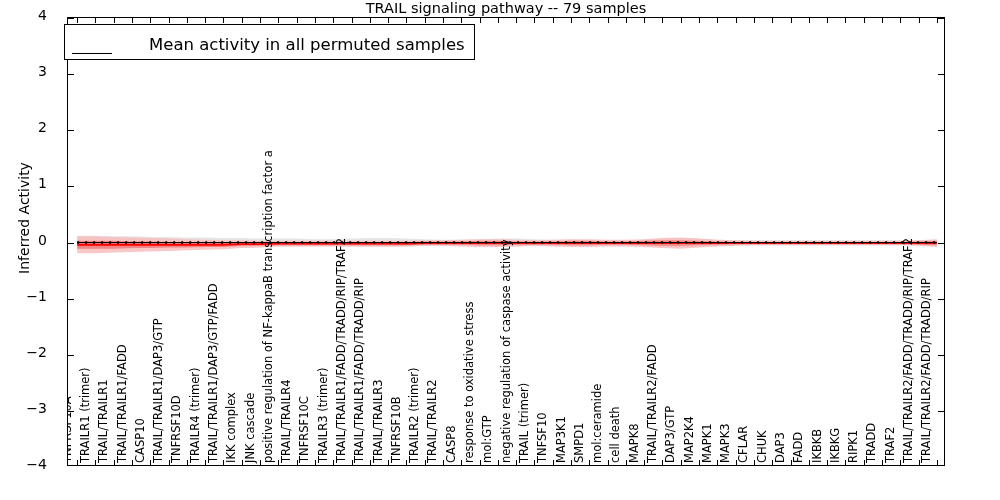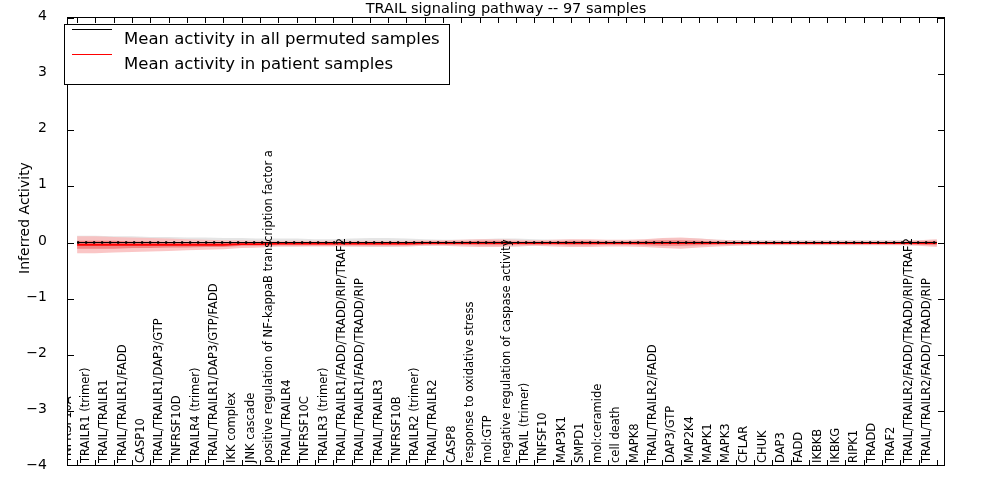--- a/index.html
+++ b/index.html
@@ -80,7 +80,7 @@
 
 <div id="root">
 
-  <div class="chart-title">TRAIL signaling pathway -- 97 samples</div>
+  <div class="chart-title">TRAIL signaling pathway -- 79 samples</div>
 
   <div class="ylabel">Inferred Activity</div>
 

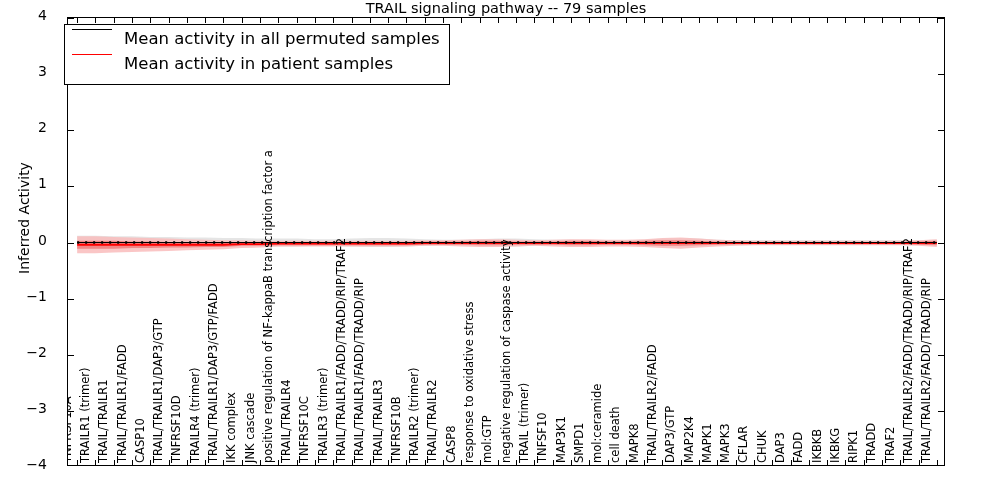--- a/index.html
+++ b/index.html
@@ -69,7 +69,7 @@
     border:1.2px solid #000;background:#fff;
     padding:4px 9px 5px 7px;
   }
-  .legend-row{display:flex;align-items:flex-start;height:25px;}
+  .legend-row{display:flex;align-items:flex-end;height:25px;gap:25px;}
   .legend-line{display:inline-block;width:40px;height:0;
     border-top:1.6px solid #000;margin-right:12px;}
   .legend-line.red{border-top-color:#ff0000;}

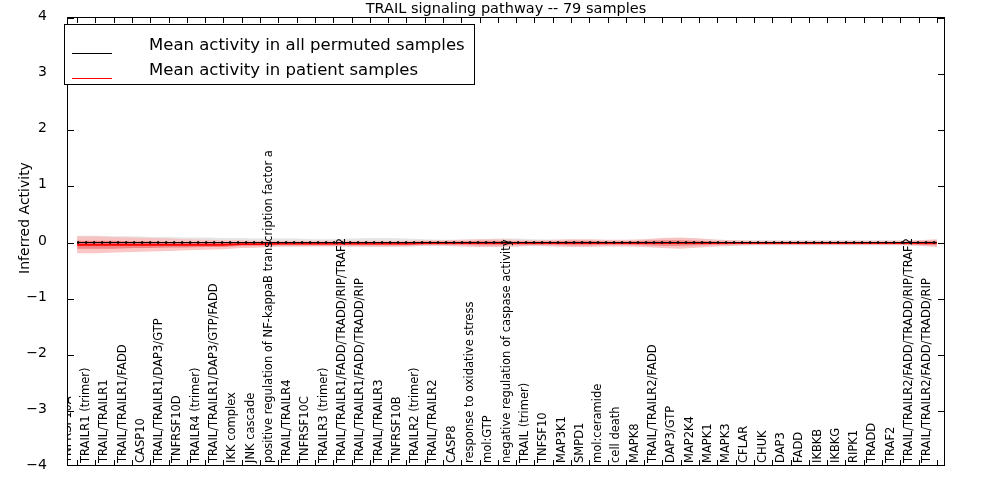--- a/index.html
+++ b/index.html
@@ -278,10 +278,6 @@
       <span class="legend-line"></span>
       <span class="legend-text">Mean activity in all permuted samples</span>
     </div>
-    <div class="legend-row">
-      <span class="legend-line red"></span>
-      <span class="legend-text">Mean activity in patient samples</span>
-    </div>
   </div>
 
 </div>

